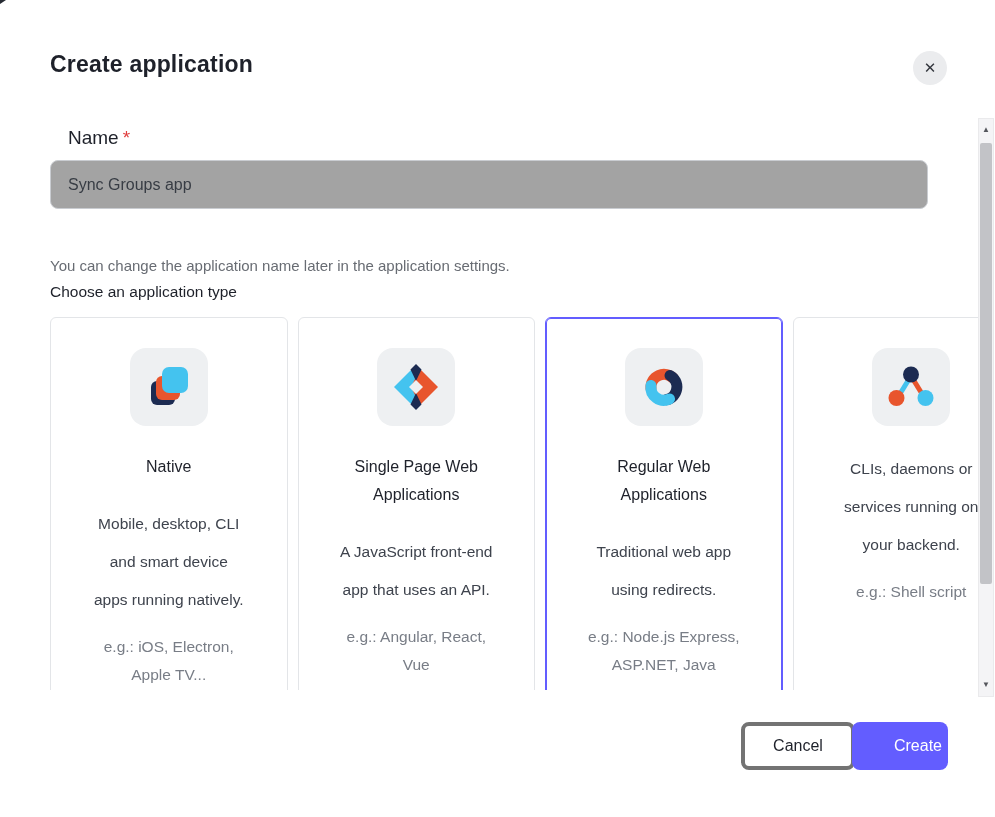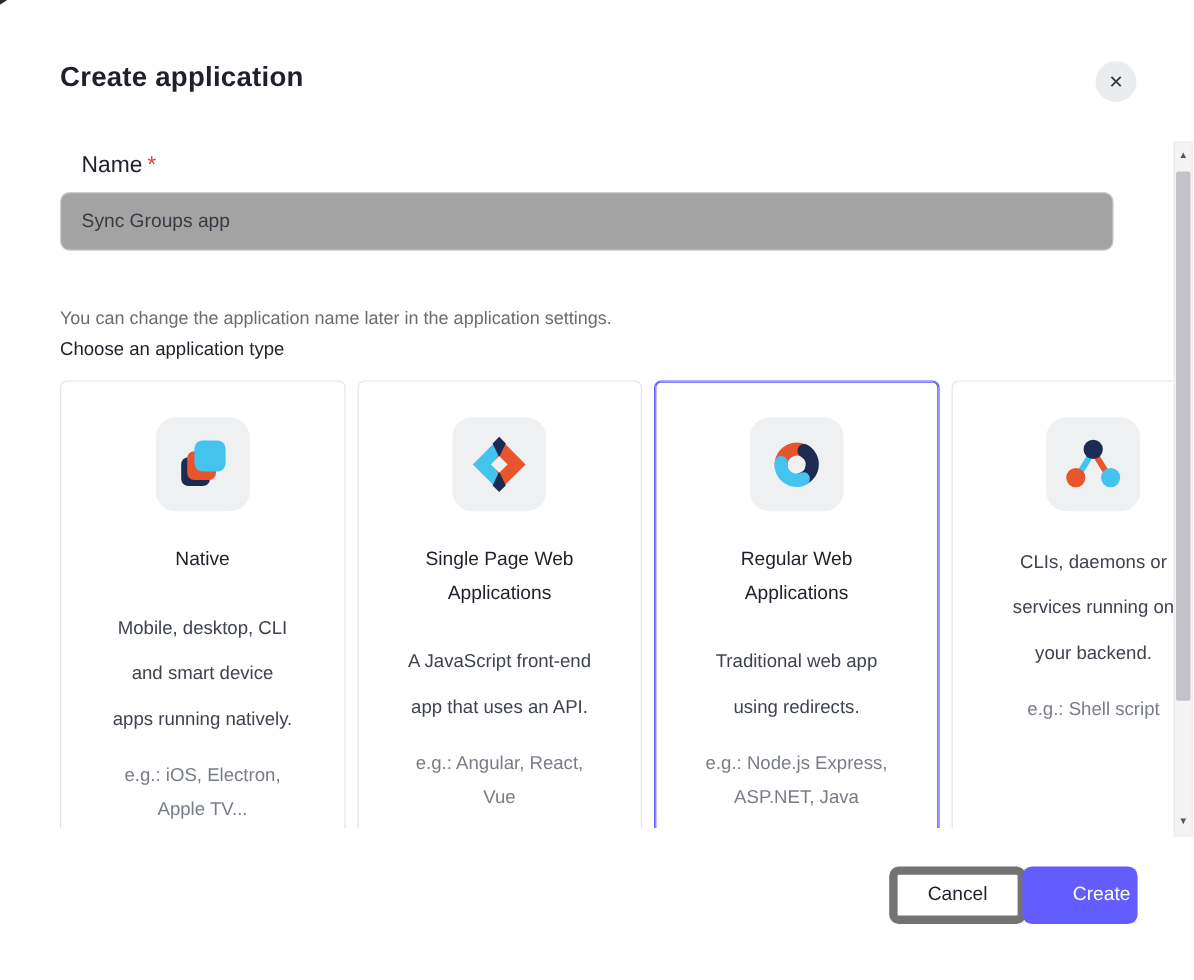--- a/index.html
+++ b/index.html
@@ -53,7 +53,7 @@
 
   .btn{position:absolute;top:722px;height:48px;border-radius:8px;font-size:16px;
     font-family:inherit;cursor:pointer;}
-  .btn-cancel{left:741px;width:114px;background:#fff;border:7px solid #737373;color:var(--text-dark);}
+  .btn-cancel{left:741px;width:114px;background:#fff;border:4px solid #737373;color:var(--text-dark);}
   .btn-create{left:852px;width:96px;background:var(--primary);border:none;color:#fff;padding-left:36px;}
 </style>
 </head>

